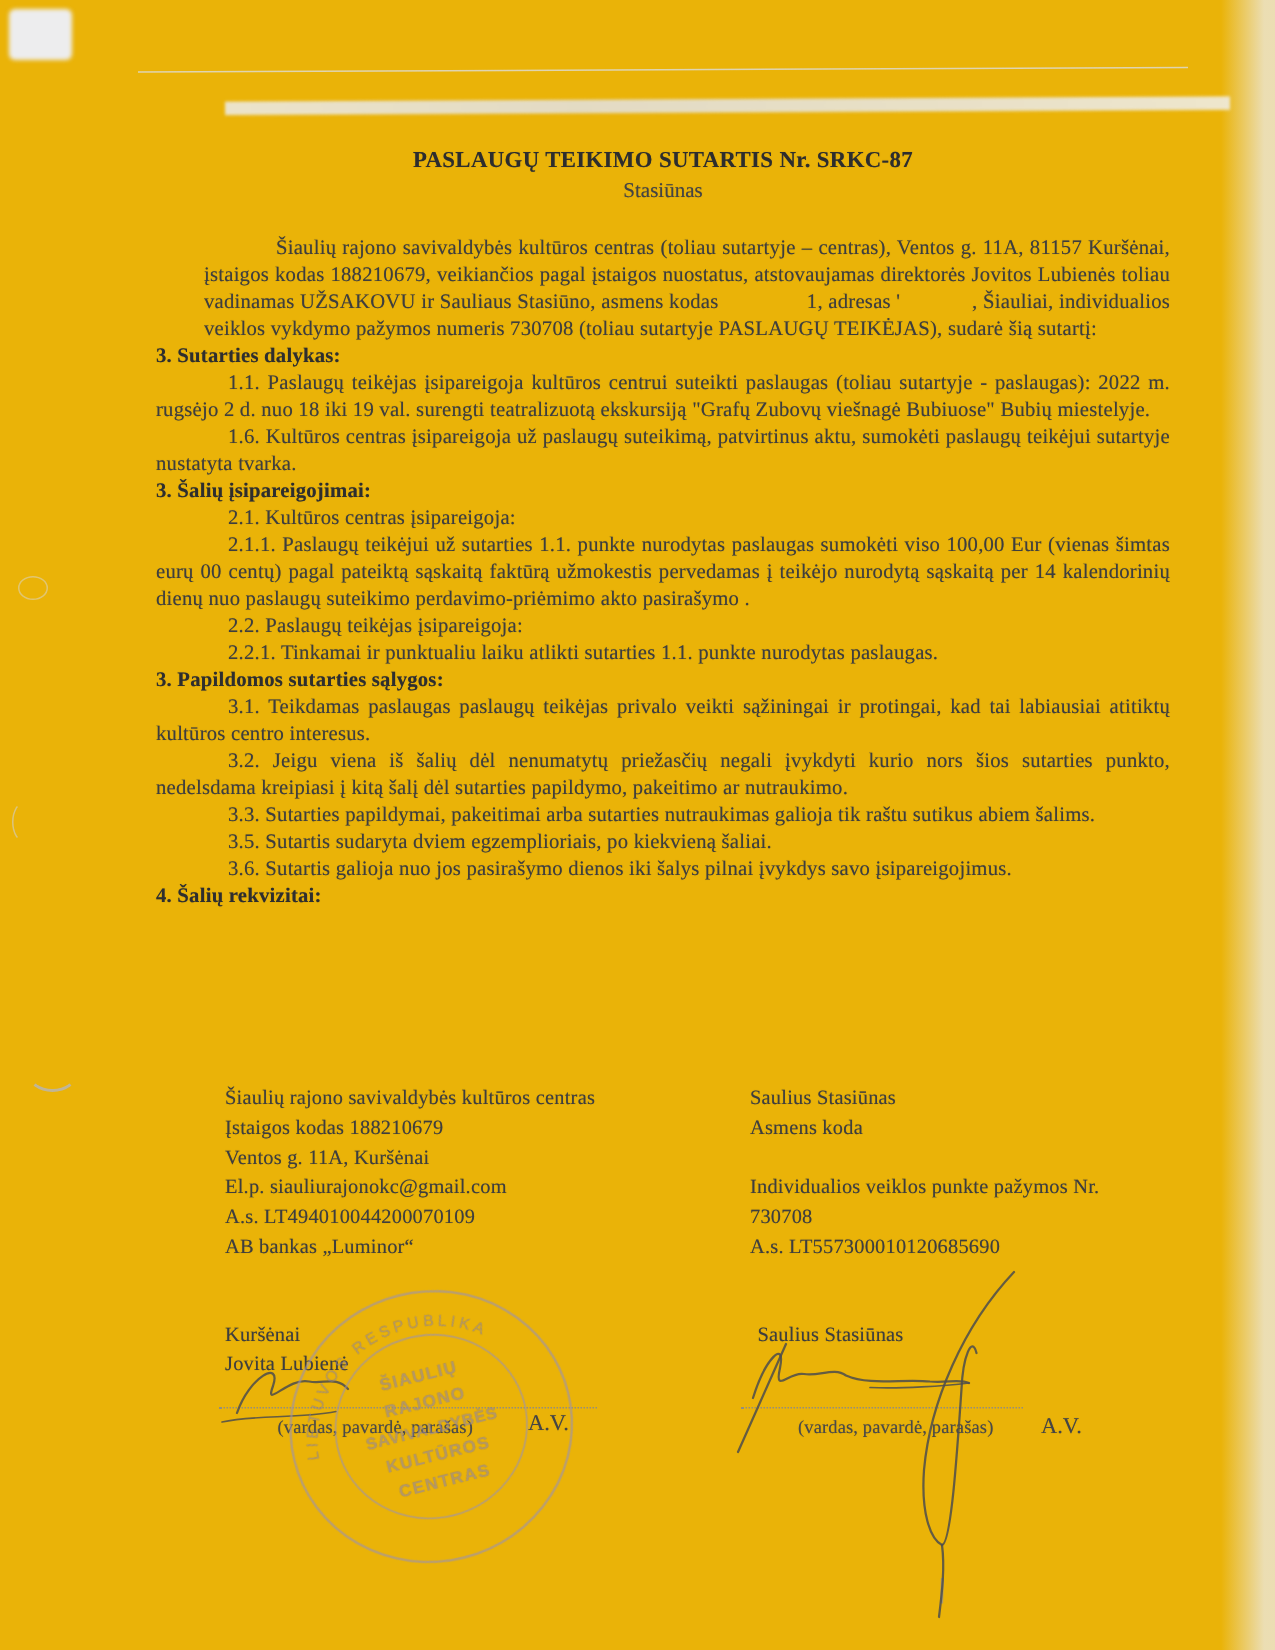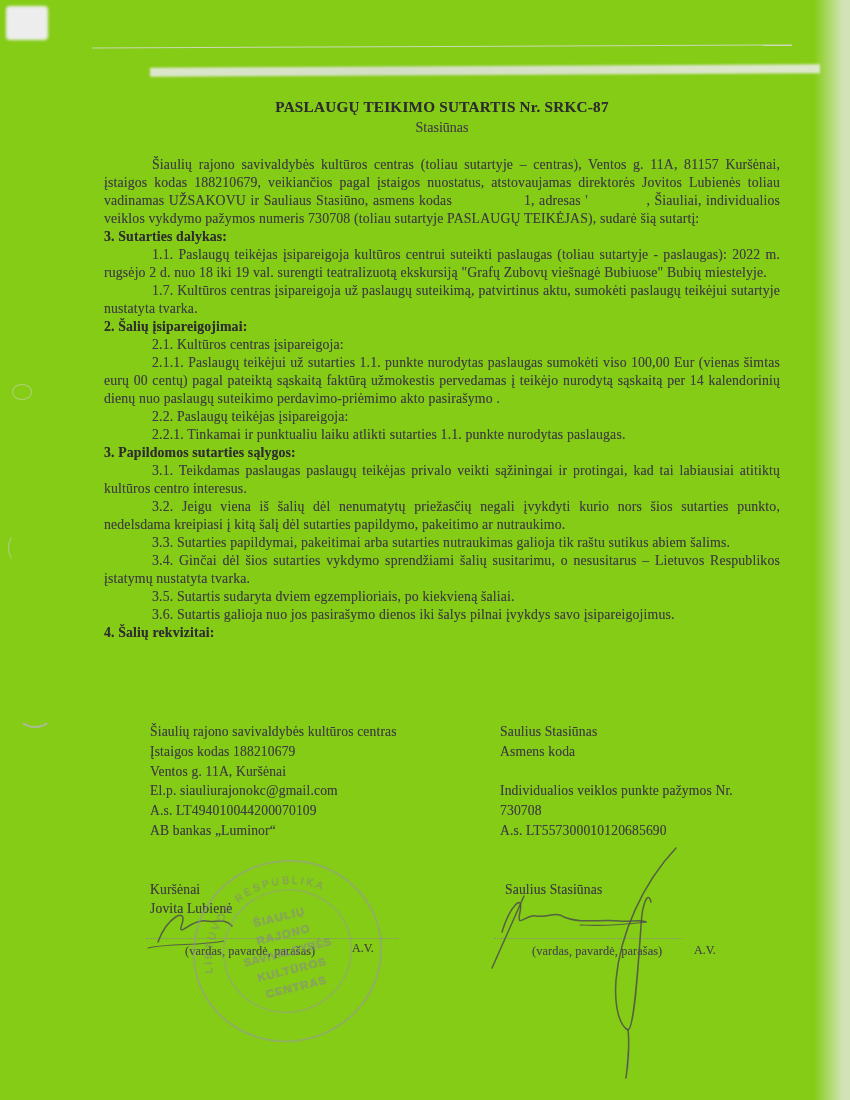--- a/index.html
+++ b/index.html
@@ -5,7 +5,7 @@
   html,body { margin:0; padding:0; background:#ffffff; }
   .page {
     position:relative; width:850px; height:1100px; overflow:hidden;
-    background:#84cc16;
+    background:#eab308;
     font-family:"Liberation Serif", serif;
     color:#3e3e3e;
   }

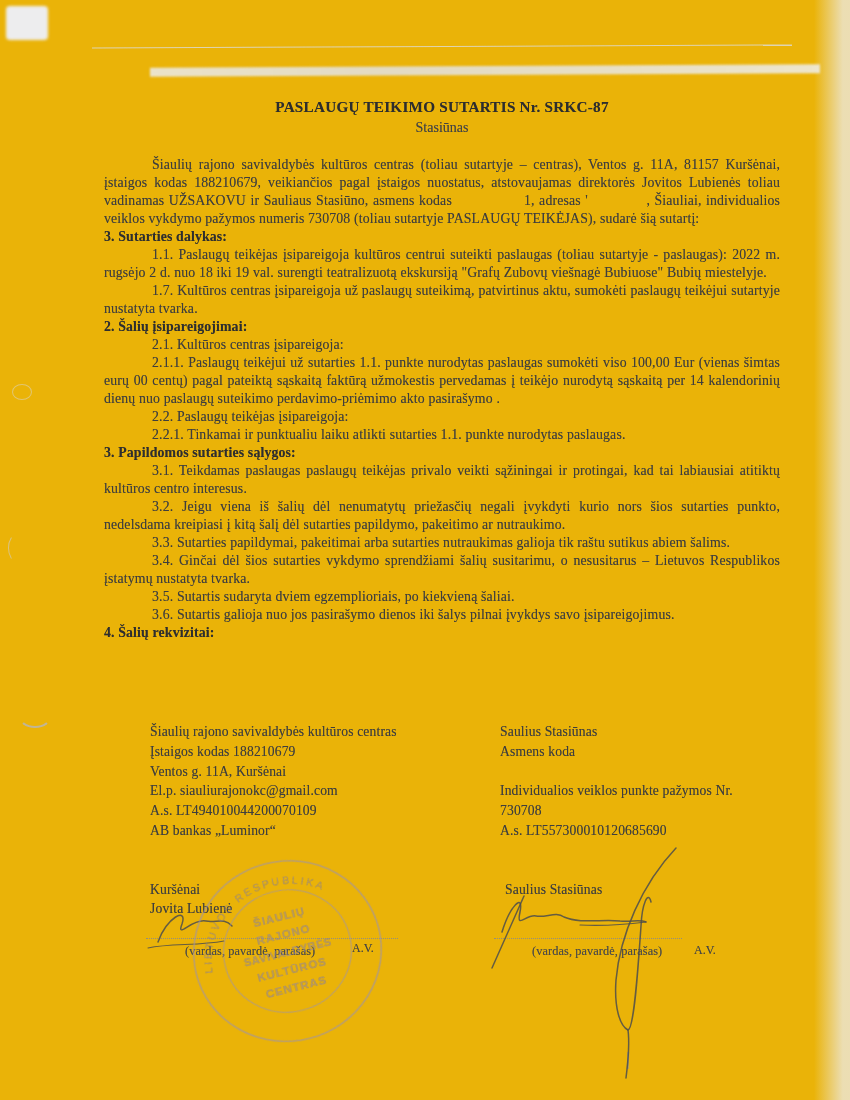--- a/index.html
+++ b/index.html
@@ -40,7 +40,7 @@
     margin:0; font-size:13.8px; line-height:18px; text-align:justify;
     text-indent:48px; letter-spacing:.15px;
   }
-  .intro { margin-top:20px; }
+  .intro { margin-top:20px;margin-left:32px; }
   .heading { font-weight:bold; text-indent:0; color:#2e2e2e; }
   .heading-spaced { }
 

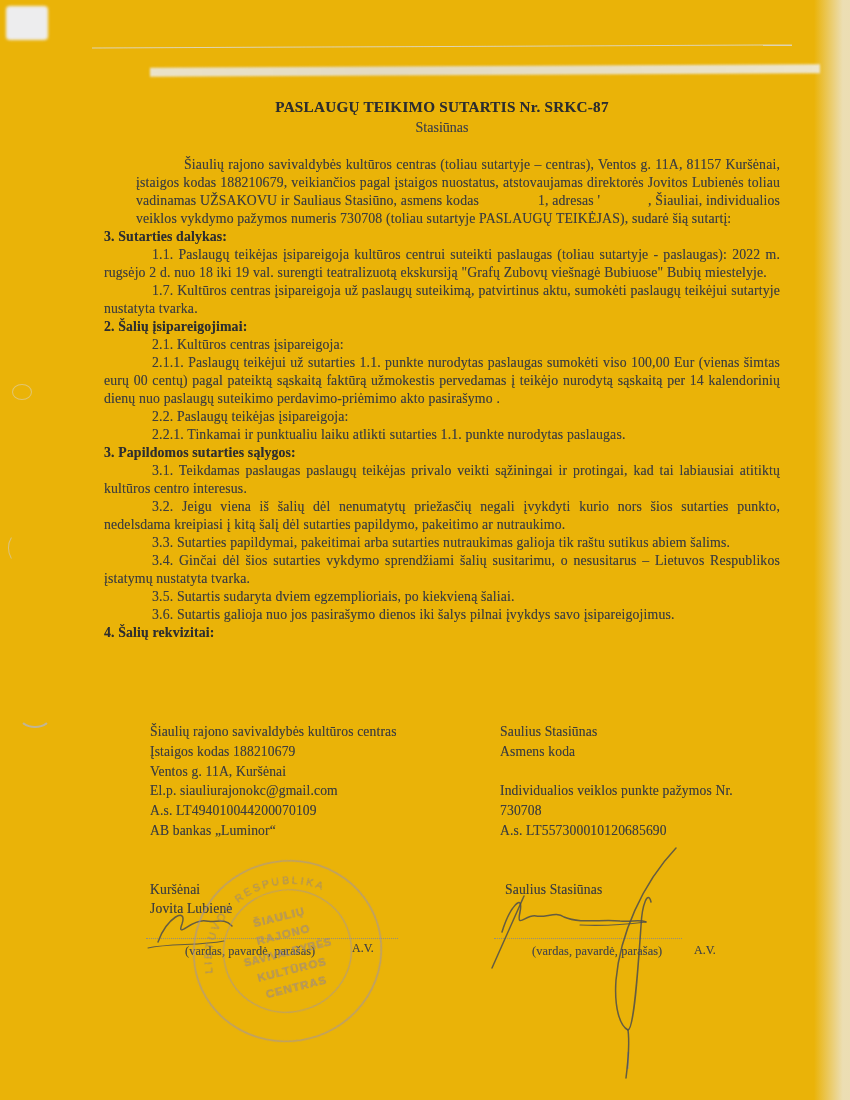--- a/index.html
+++ b/index.html
@@ -95,7 +95,7 @@
 
     <p class="para heading">3. Sutarties dalykas:</p>
     <p class="para">1.1. Paslaugų teikėjas įsipareigoja kultūros centrui suteikti paslaugas (toliau sutartyje - paslaugas): 2022 m. rugsėjo 2 d. nuo 18 iki 19 val. surengti teatralizuotą ekskursiją "Grafų Zubovų viešnagė Bubiuose" Bubių miestelyje.</p>
-    <p class="para">1.7. Kultūros centras įsipareigoja už paslaugų suteikimą, patvirtinus aktu, sumokėti paslaugų teikėjui sutartyje nustatyta tvarka.</p>
+    <p class="para">1.6. Kultūros centras įsipareigoja už paslaugų suteikimą, patvirtinus aktu, sumokėti paslaugų teikėjui sutartyje nustatyta tvarka.</p>
     <p class="para heading">2. Šalių įsipareigojimai:</p>
     <p class="para">2.1. Kultūros centras įsipareigoja:</p>
     <p class="para">2.1.1. Paslaugų teikėjui už sutarties 1.1. punkte nurodytas paslaugas sumokėti viso 100,00 Eur (vienas šimtas eurų 00 centų) pagal pateiktą sąskaitą faktūrą užmokestis pervedamas į teikėjo nurodytą sąskaitą per 14 kalendorinių dienų nuo paslaugų suteikimo perdavimo-priėmimo akto pasirašymo .</p>

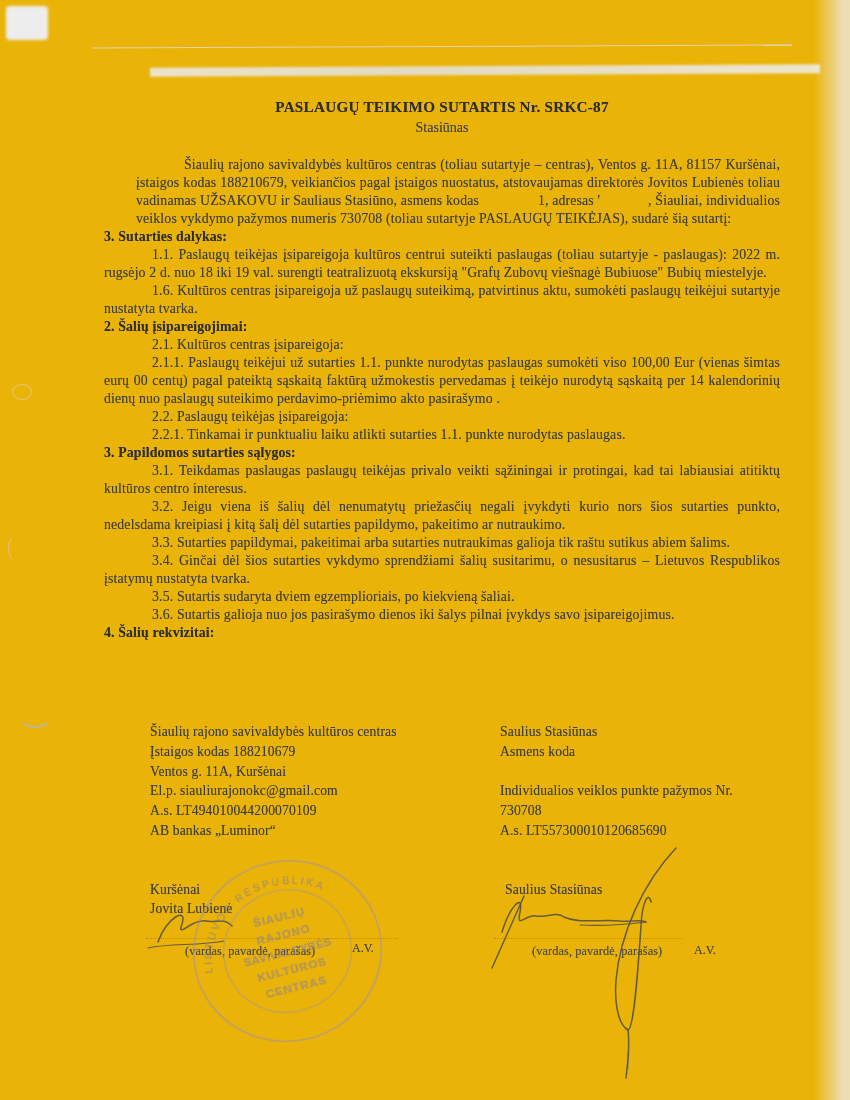--- a/index.html
+++ b/index.html
@@ -96,7 +96,7 @@
     <p class="para heading">3. Sutarties dalykas:</p>
     <p class="para">1.1. Paslaugų teikėjas įsipareigoja kultūros centrui suteikti paslaugas (toliau sutartyje - paslaugas): 2022 m. rugsėjo 2 d. nuo 18 iki 19 val. surengti teatralizuotą ekskursiją "Grafų Zubovų viešnagė Bubiuose" Bubių miestelyje.</p>
     <p class="para">1.6. Kultūros centras įsipareigoja už paslaugų suteikimą, patvirtinus aktu, sumokėti paslaugų teikėjui sutartyje nustatyta tvarka.</p>
-    <p class="para heading">2. Šalių įsipareigojimai:</p>
+    <p class="para heading">3. Šalių įsipareigojimai:</p>
     <p class="para">2.1. Kultūros centras įsipareigoja:</p>
     <p class="para">2.1.1. Paslaugų teikėjui už sutarties 1.1. punkte nurodytas paslaugas sumokėti viso 100,00 Eur (vienas šimtas eurų 00 centų) pagal pateiktą sąskaitą faktūrą užmokestis pervedamas į teikėjo nurodytą sąskaitą per 14 kalendorinių dienų nuo paslaugų suteikimo perdavimo-priėmimo akto pasirašymo .</p>
     <p class="para">2.2. Paslaugų teikėjas įsipareigoja:</p>

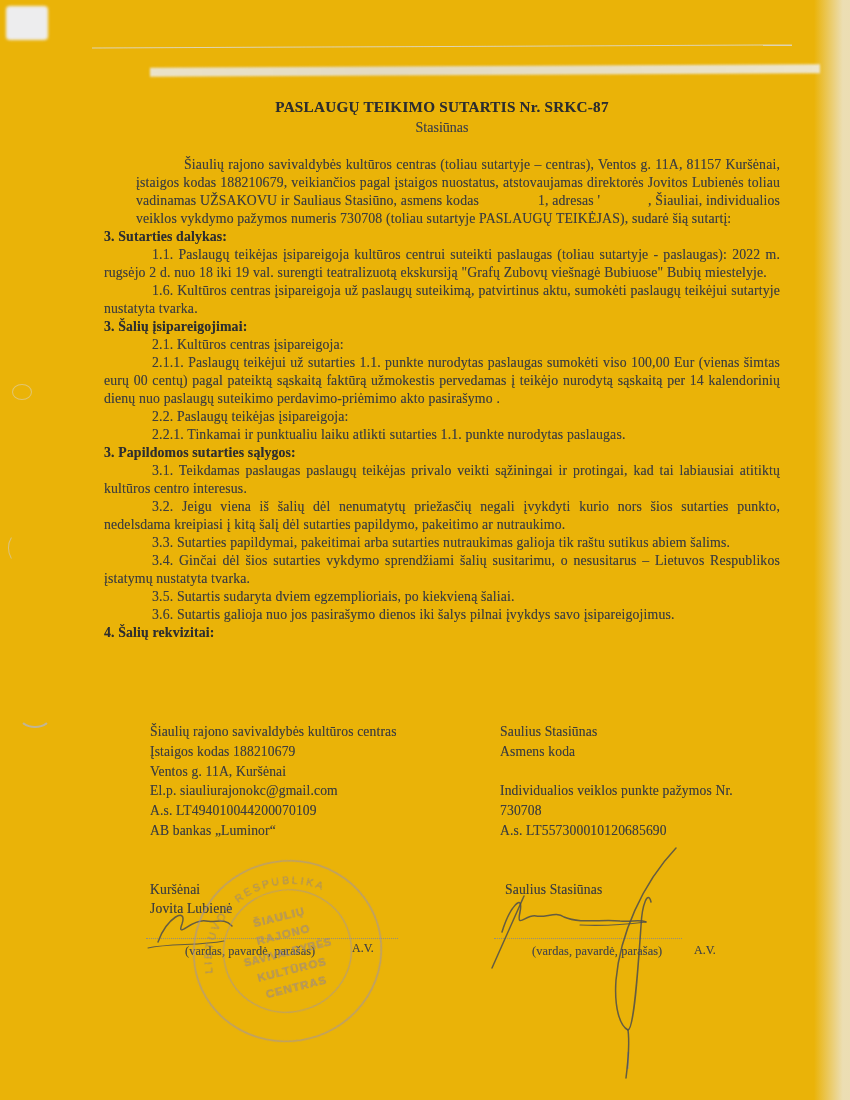--- a/index.html
+++ b/index.html
@@ -105,7 +105,6 @@
     <p class="para">3.1. Teikdamas paslaugas paslaugų teikėjas privalo veikti sąžiningai ir protingai, kad tai labiausiai atitiktų kultūros centro interesus.</p>
     <p class="para">3.2. Jeigu viena iš šalių dėl nenumatytų priežasčių negali įvykdyti kurio nors šios sutarties punkto, nedelsdama kreipiasi į kitą šalį dėl sutarties papildymo, pakeitimo ar nutraukimo.</p>
     <p class="para">3.3. Sutarties papildymai, pakeitimai arba sutarties nutraukimas galioja tik raštu sutikus abiem šalims.</p>
-    <p class="para">3.4. Ginčai dėl šios sutarties vykdymo sprendžiami šalių susitarimu, o nesusitarus – Lietuvos Respublikos įstatymų nustatyta tvarka.</p>
     <p class="para">3.5. Sutartis sudaryta dviem egzemplioriais, po kiekvieną šaliai.</p>
     <p class="para">3.6. Sutartis galioja nuo jos pasirašymo dienos iki šalys pilnai įvykdys savo įsipareigojimus.</p>
     <p class="para heading heading-spaced">4. Šalių rekvizitai:</p>

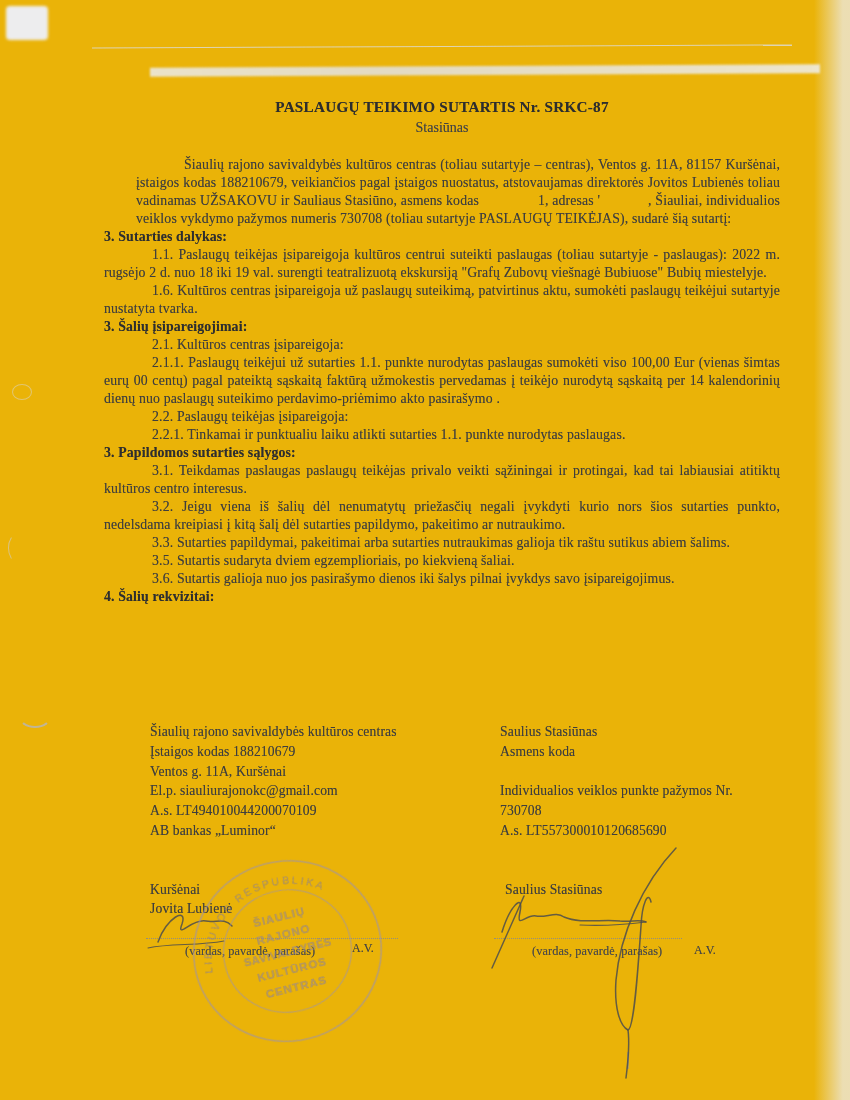--- a/index.html
+++ b/index.html
@@ -61,7 +61,7 @@
   .caption { position:absolute; font-size:12.3px; color:#4a4a4a; letter-spacing:.1px;padding-left:35px; }
   .caption-left  { left:150px; top:944px; }
   .caption-right { left:497px; top:944px; }
-  .av { position:absolute; font-size:12px; color:#454545; }
+  .av { position:absolute; font-size:15px; color:#454545; }
   .av-left  { left:352px; top:941px; }
   .av-right { left:694px; top:943px; }
 

